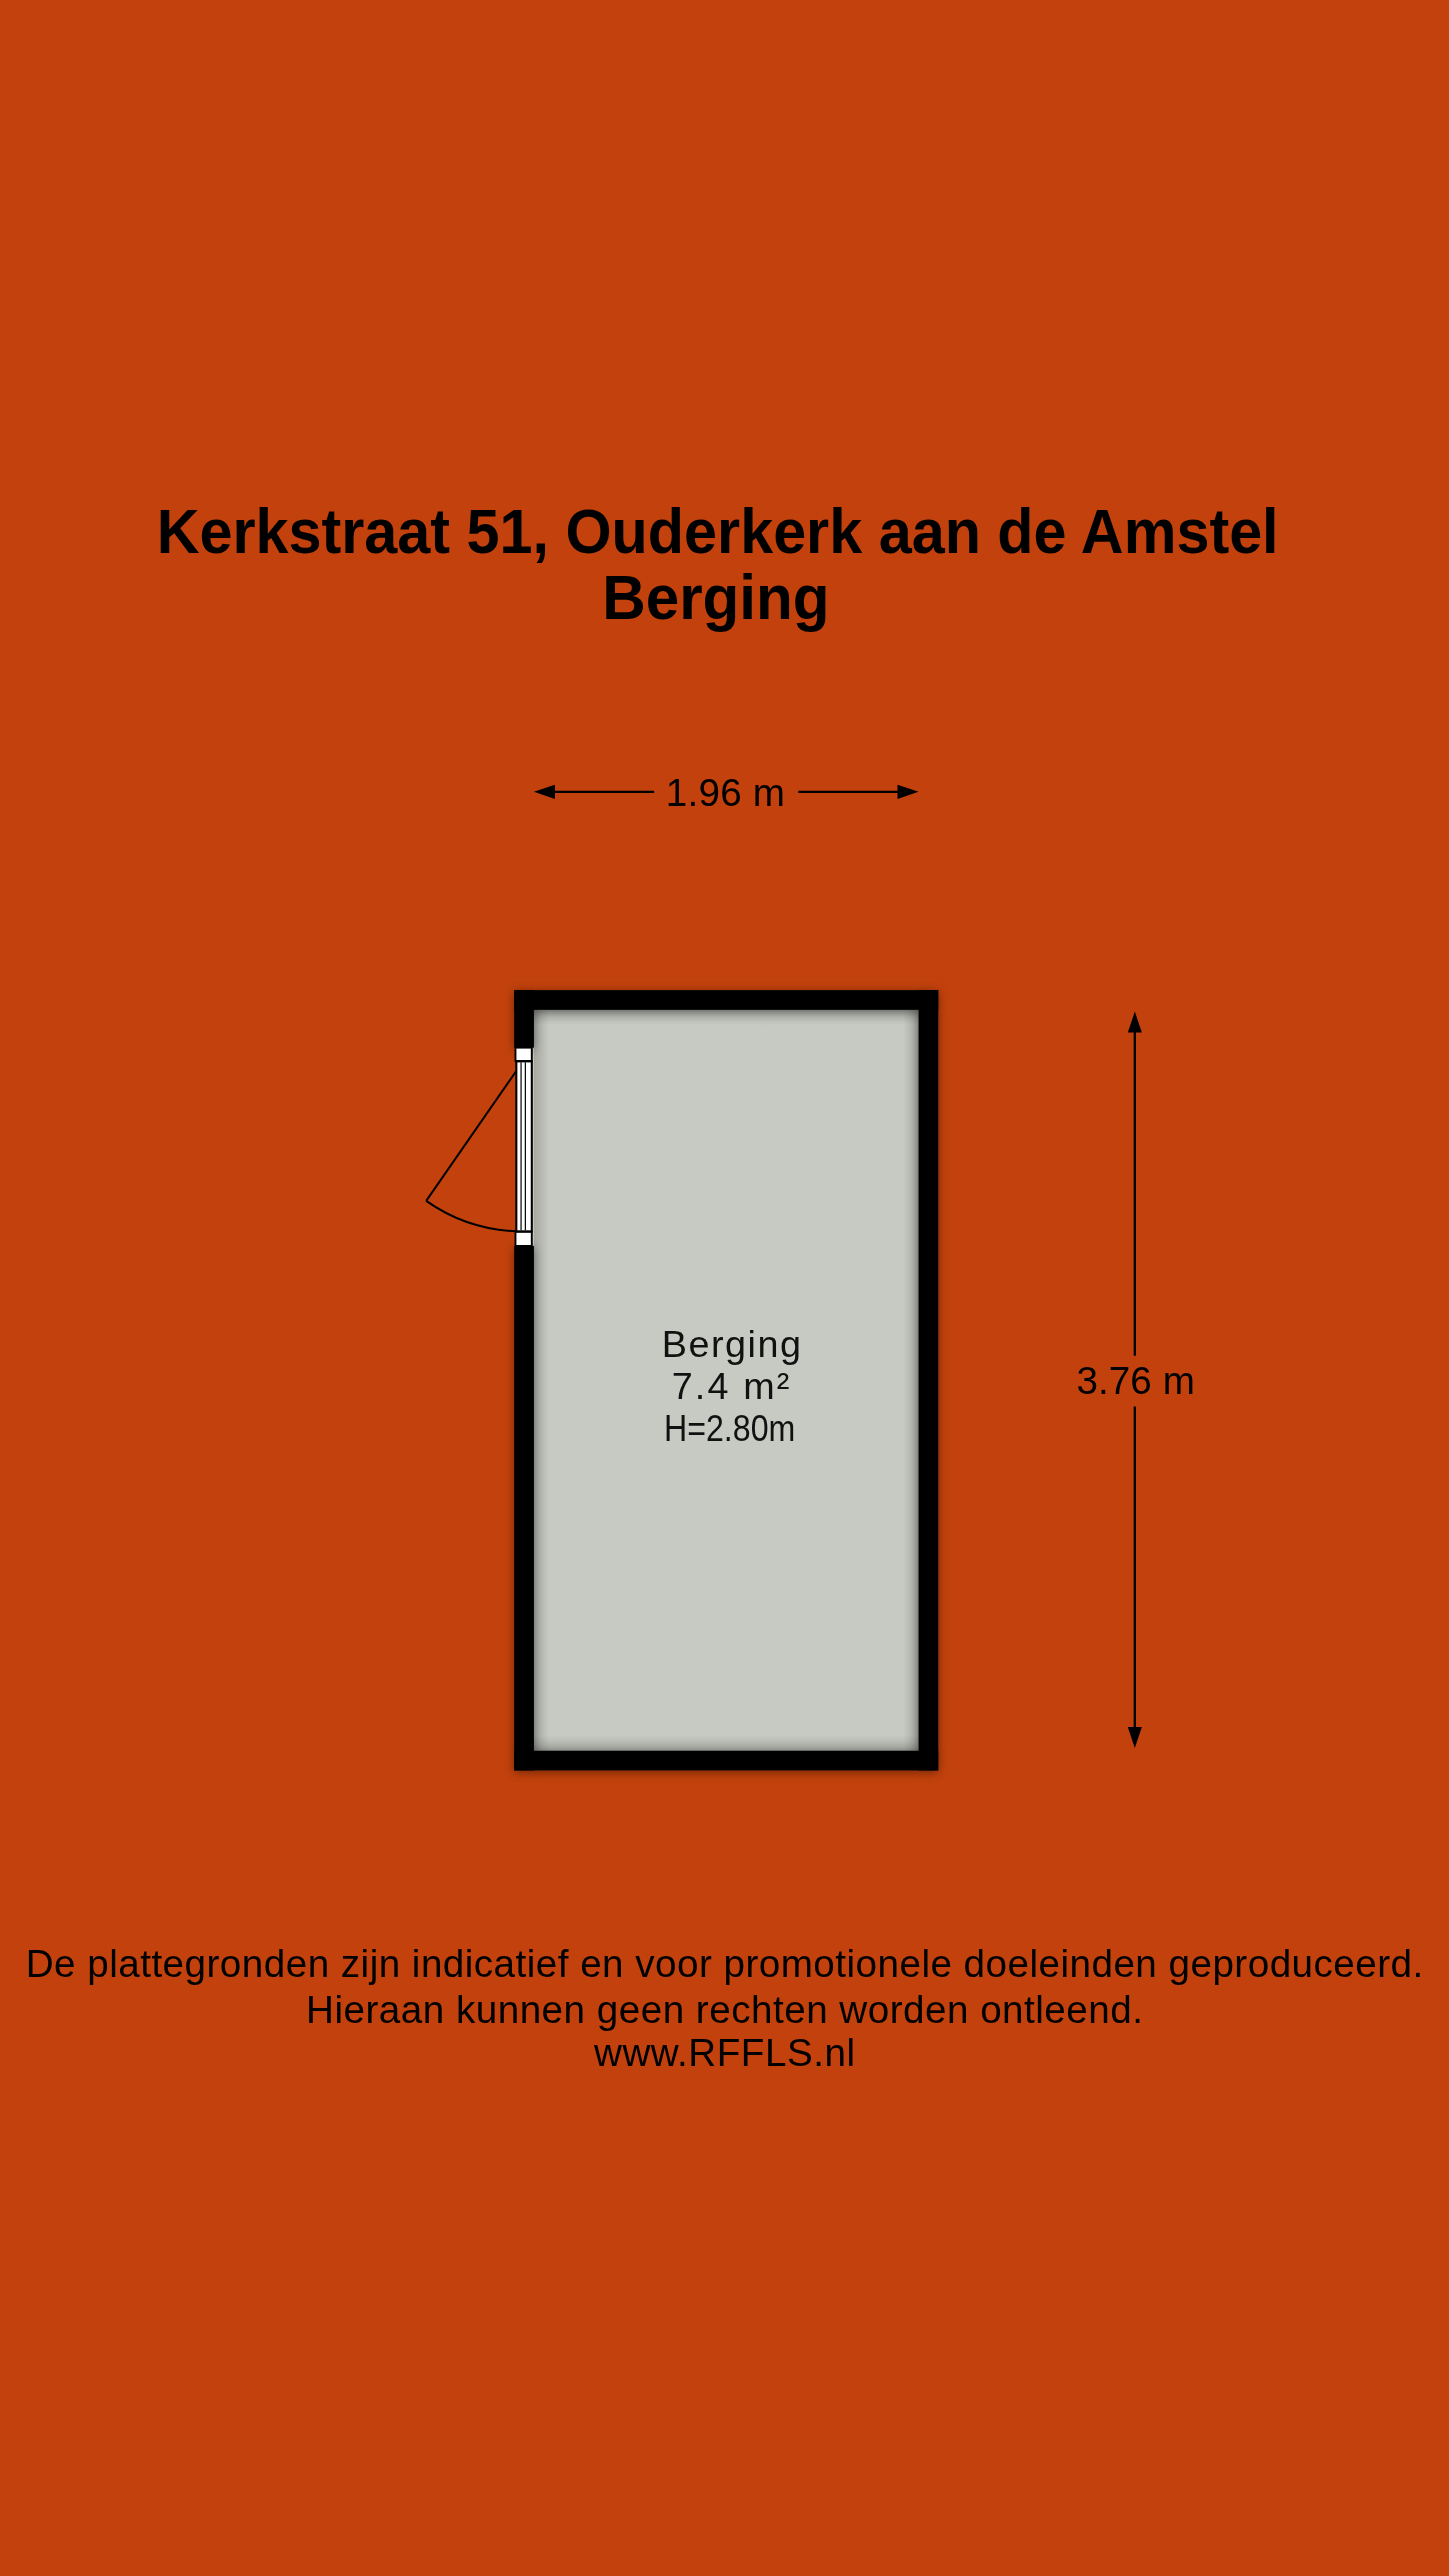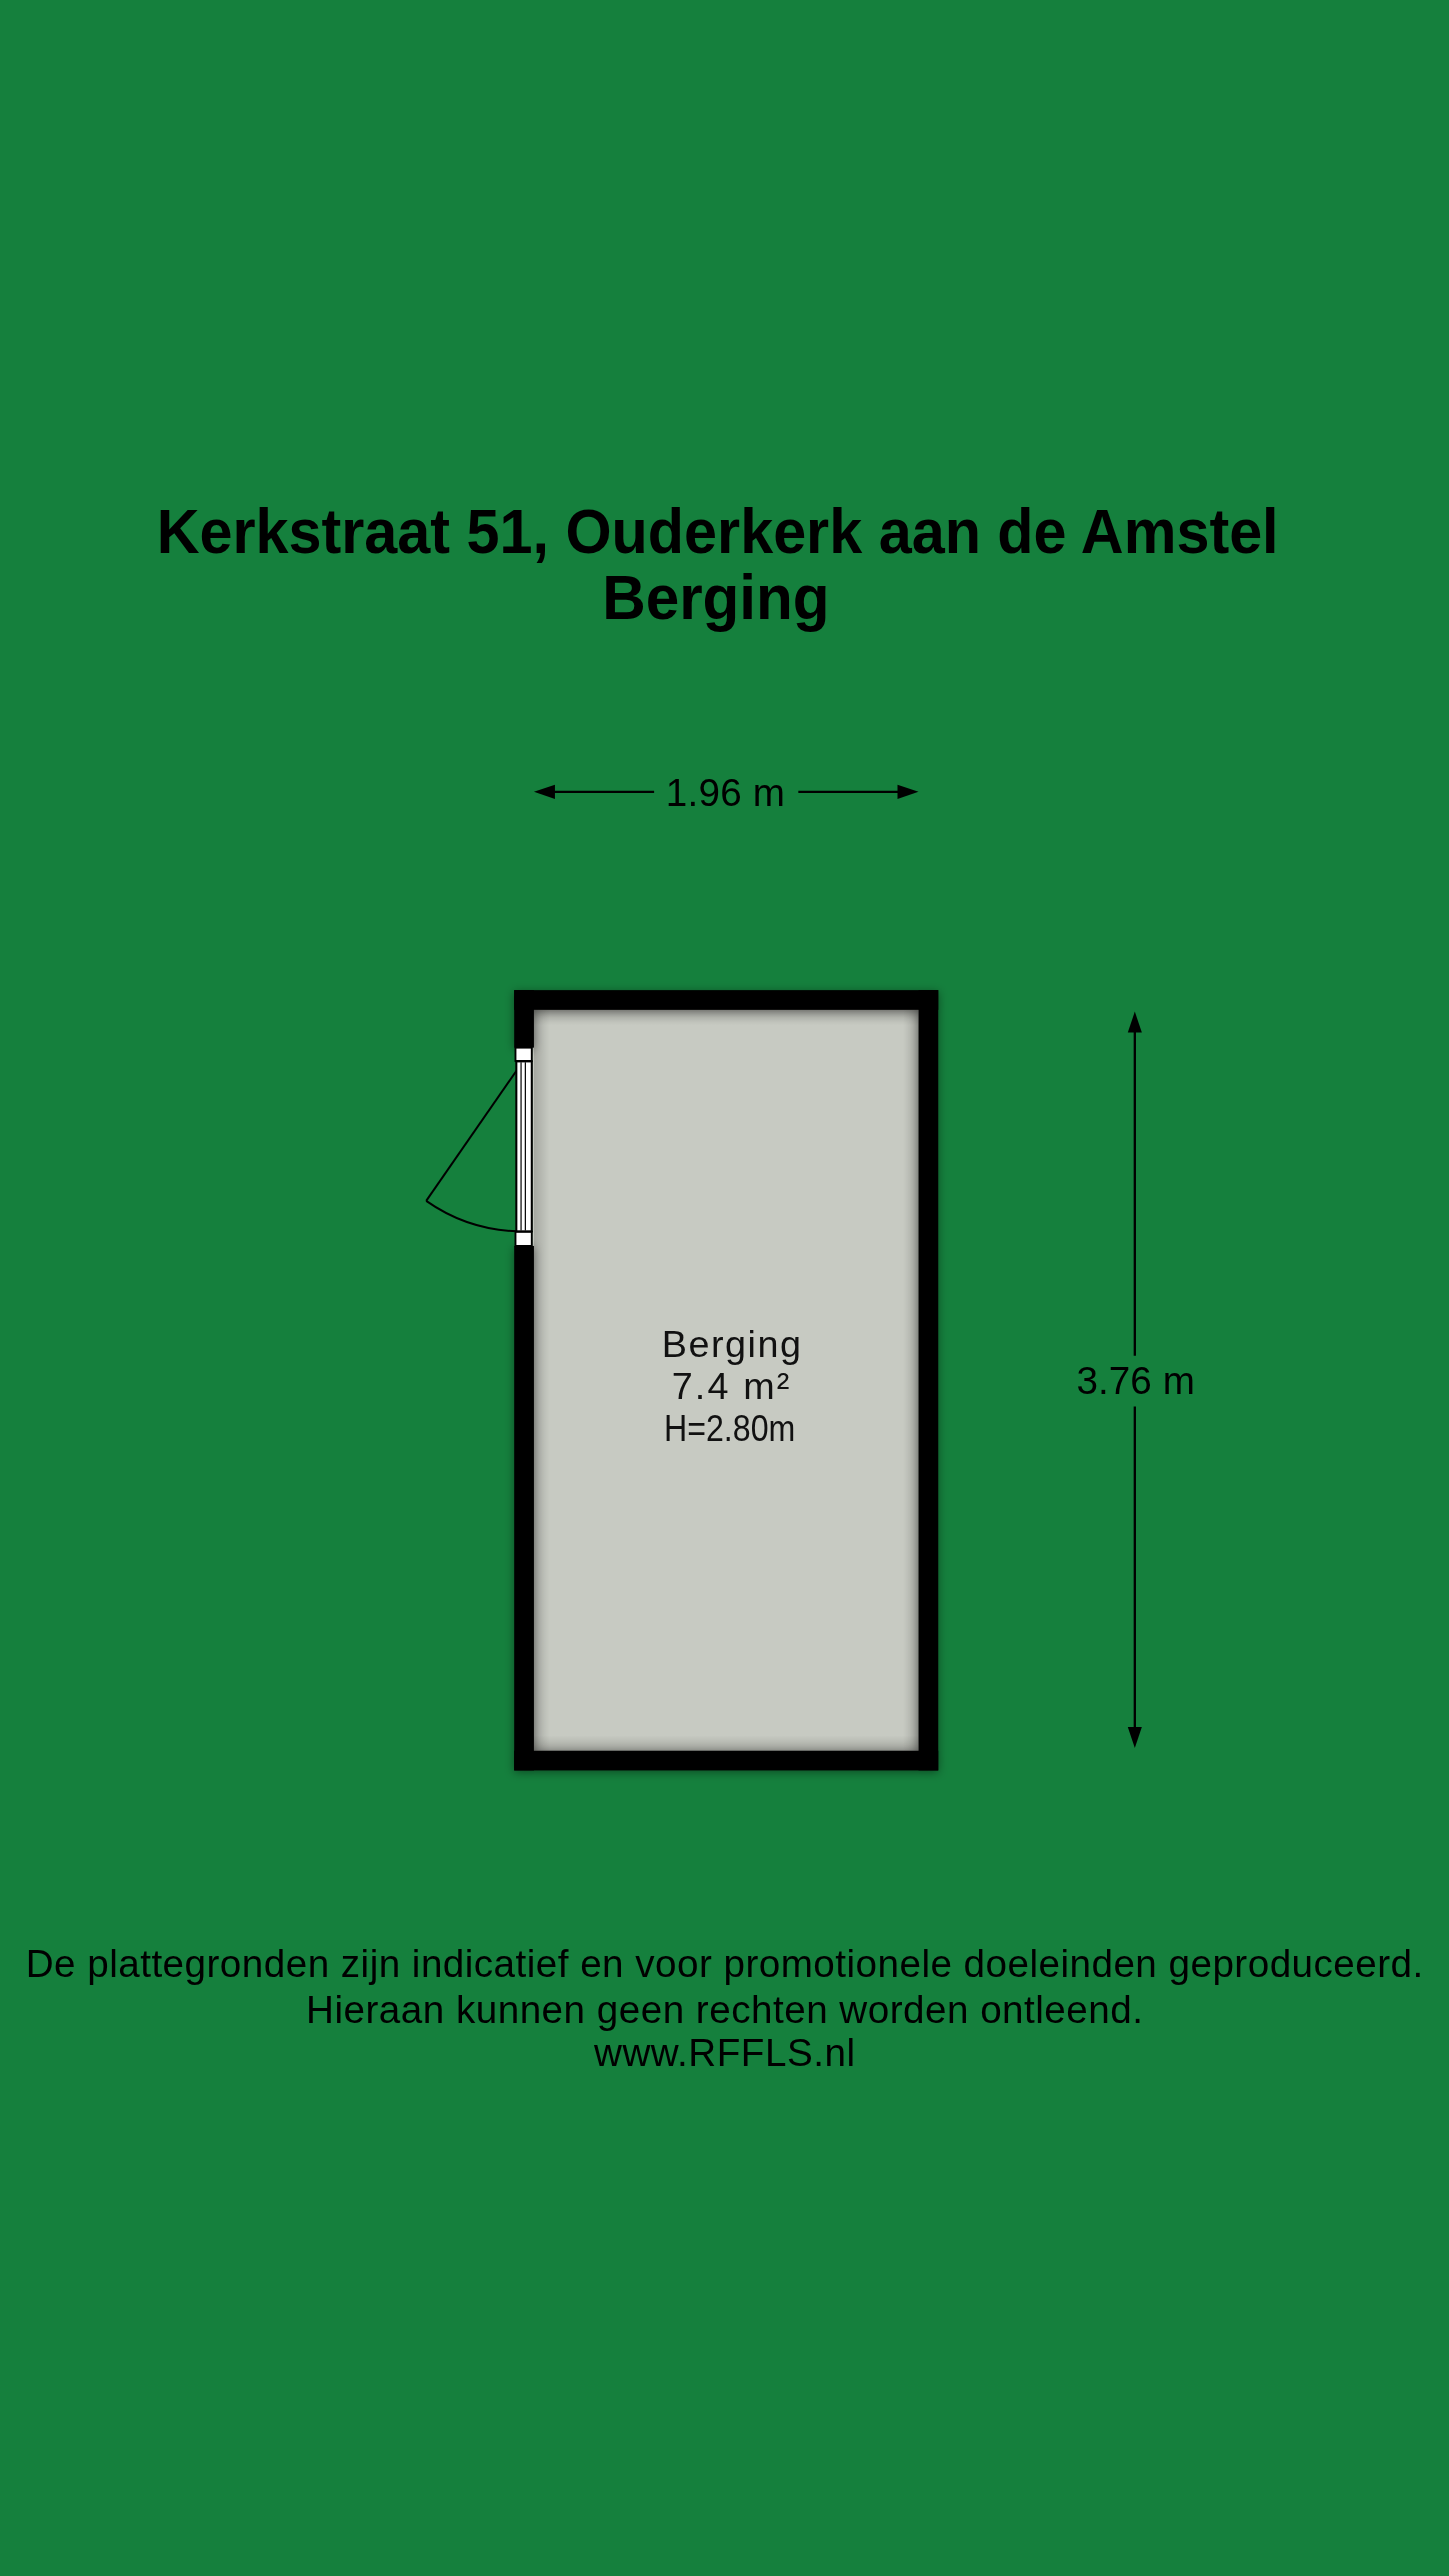--- a/index.html
+++ b/index.html
@@ -3,7 +3,7 @@
 <meta charset="utf-8">
 <style>
   html,body{margin:0;padding:0;background:#ffffff;}
-  #page{position:relative;width:1449px;height:2576px;background:#15803d;overflow:hidden;
+  #page{position:relative;width:1449px;height:2576px;background:#c2410c;overflow:hidden;
         font-family:"Liberation Sans", sans-serif;}
   svg{position:absolute;left:0;top:0;}
 </style>

